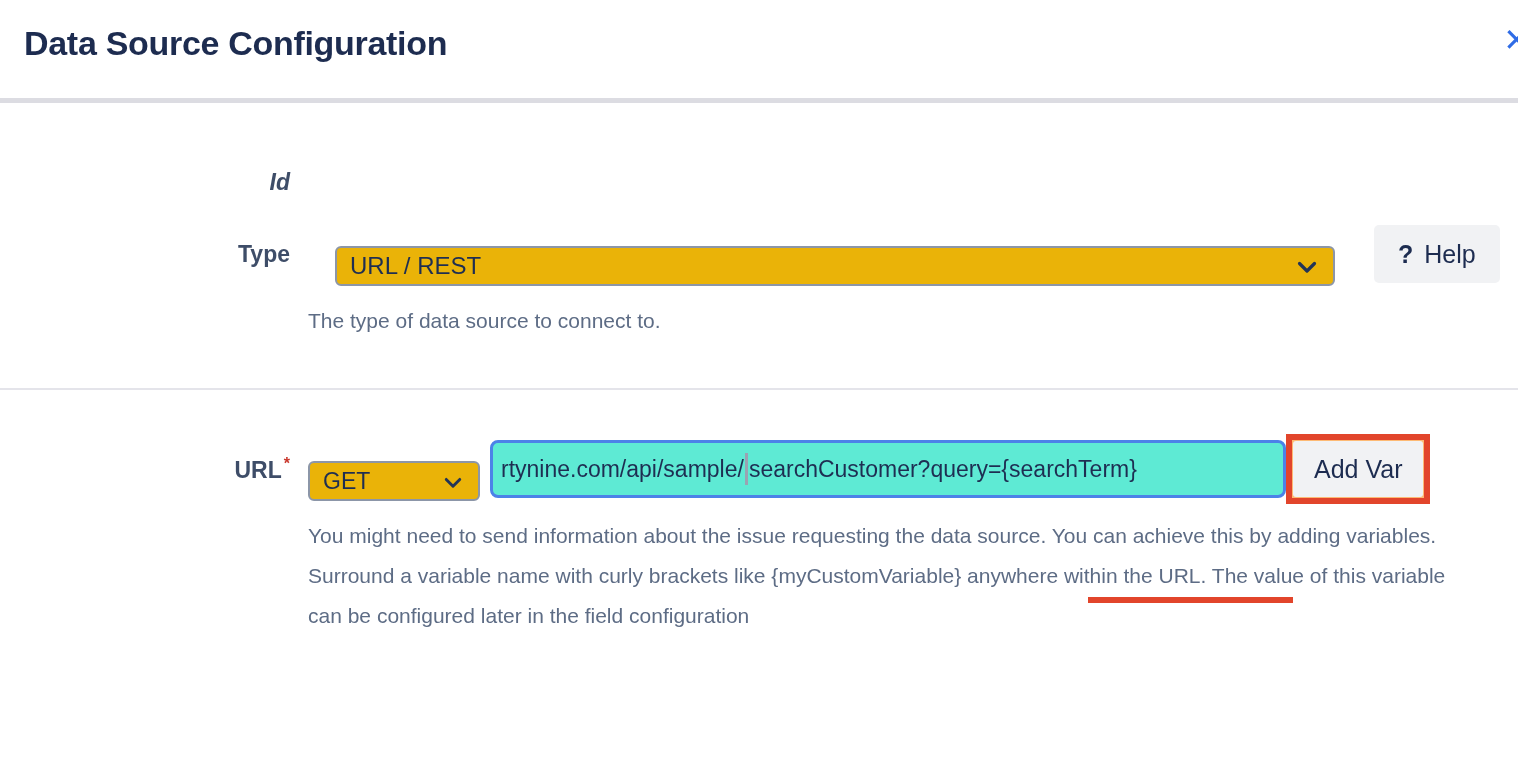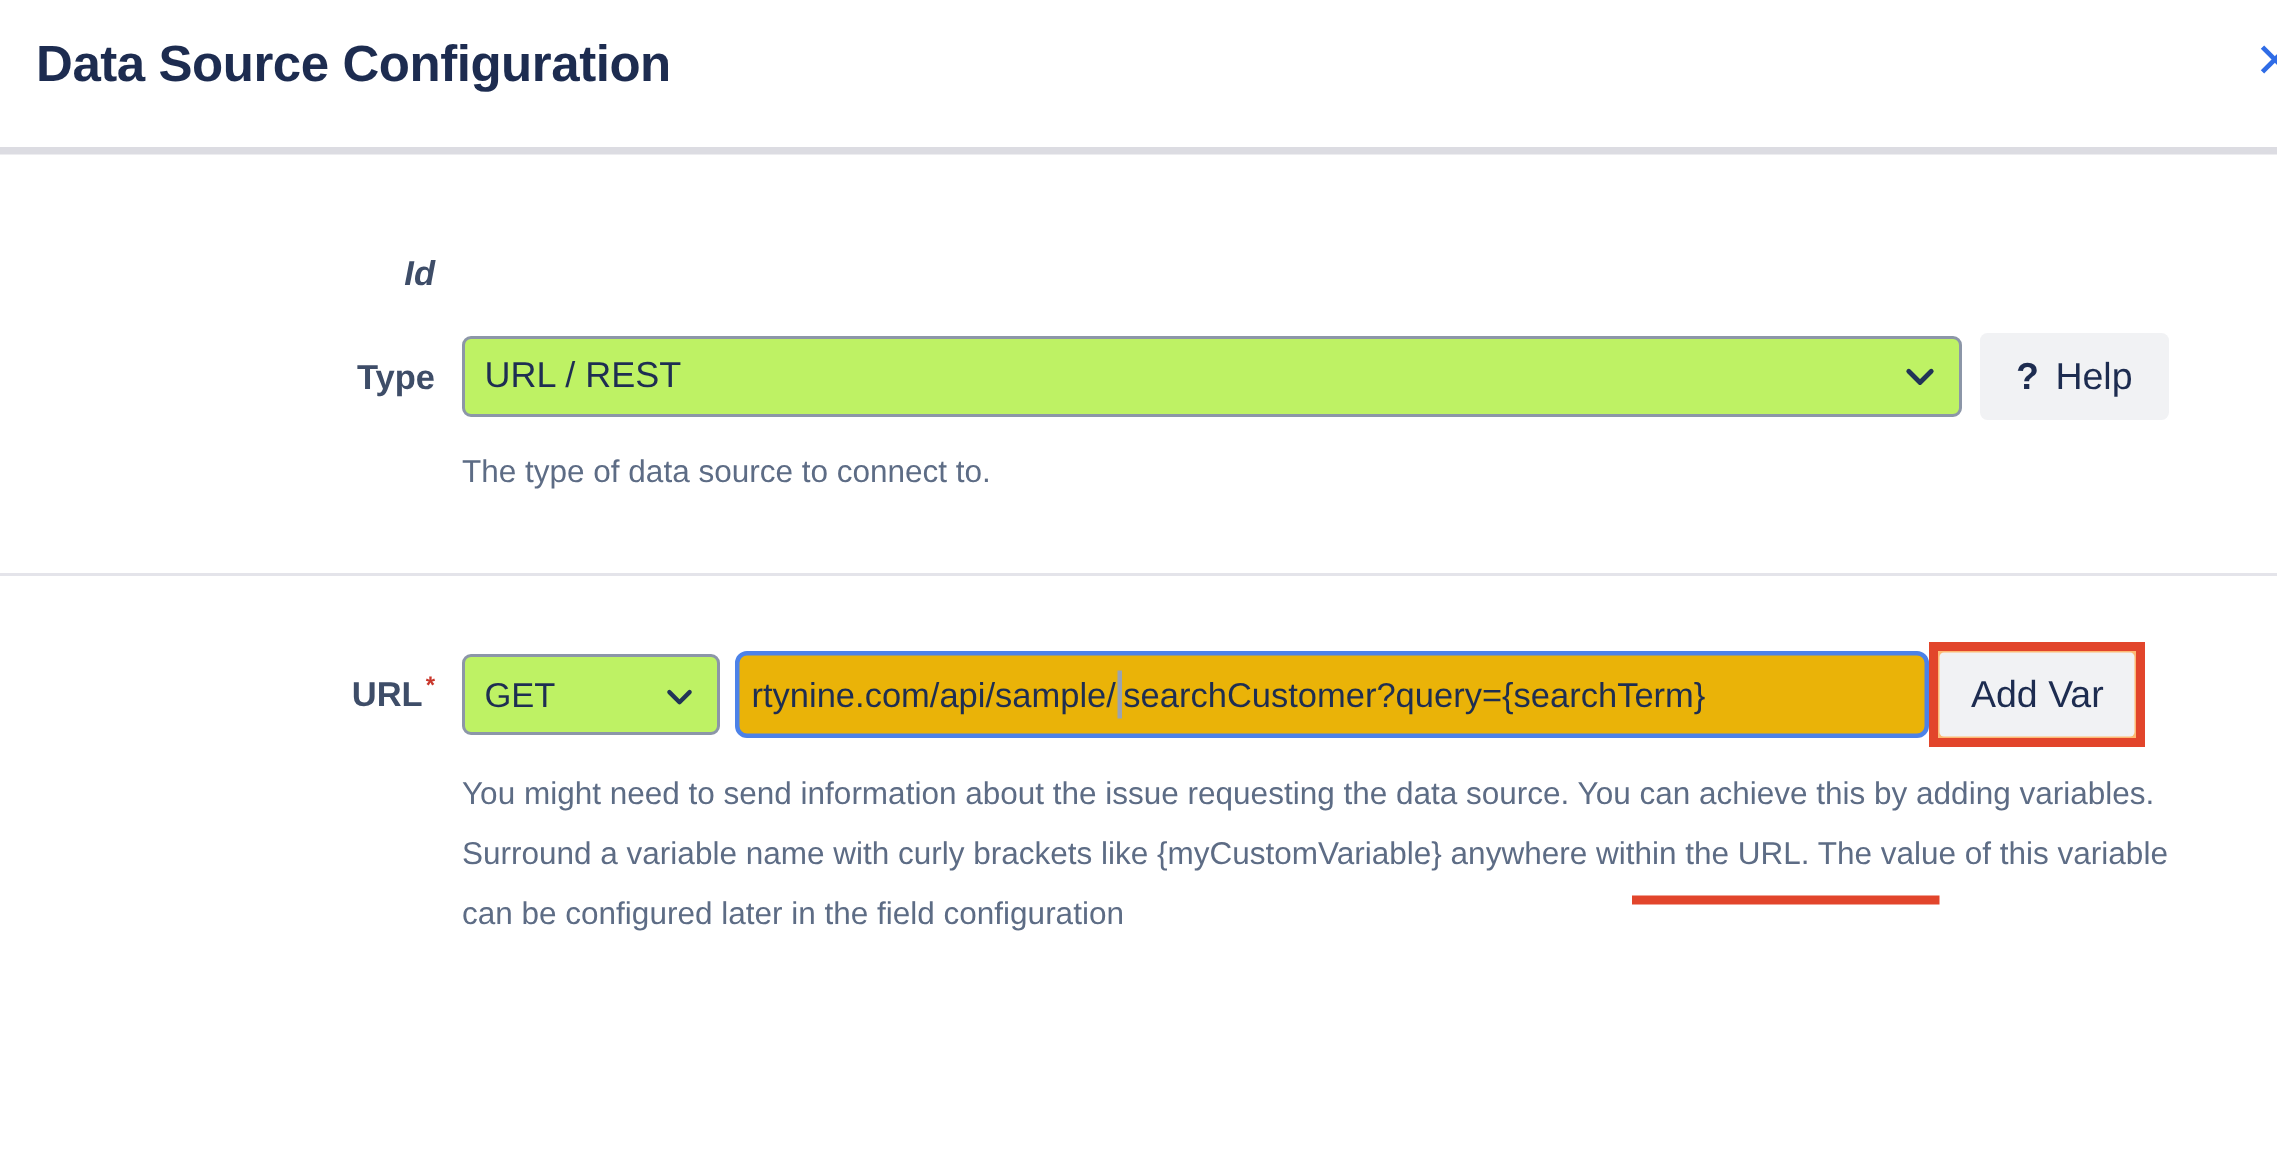--- a/index.html
+++ b/index.html
@@ -57,7 +57,7 @@
 
   .row-id { margin-top: 66px; font-style: italic; }
   .row-name { margin-top: 40px; }
-  .row-type { margin-top: 26px; }
+  .row-type { margin-top: 26px; gap: 27px; }
   .row-helper { margin-top: 22px; align-items: flex-start; }
   .row-url { margin-top: 44px; }
   .row-url-help { margin-top: 12px; align-items: flex-start; }

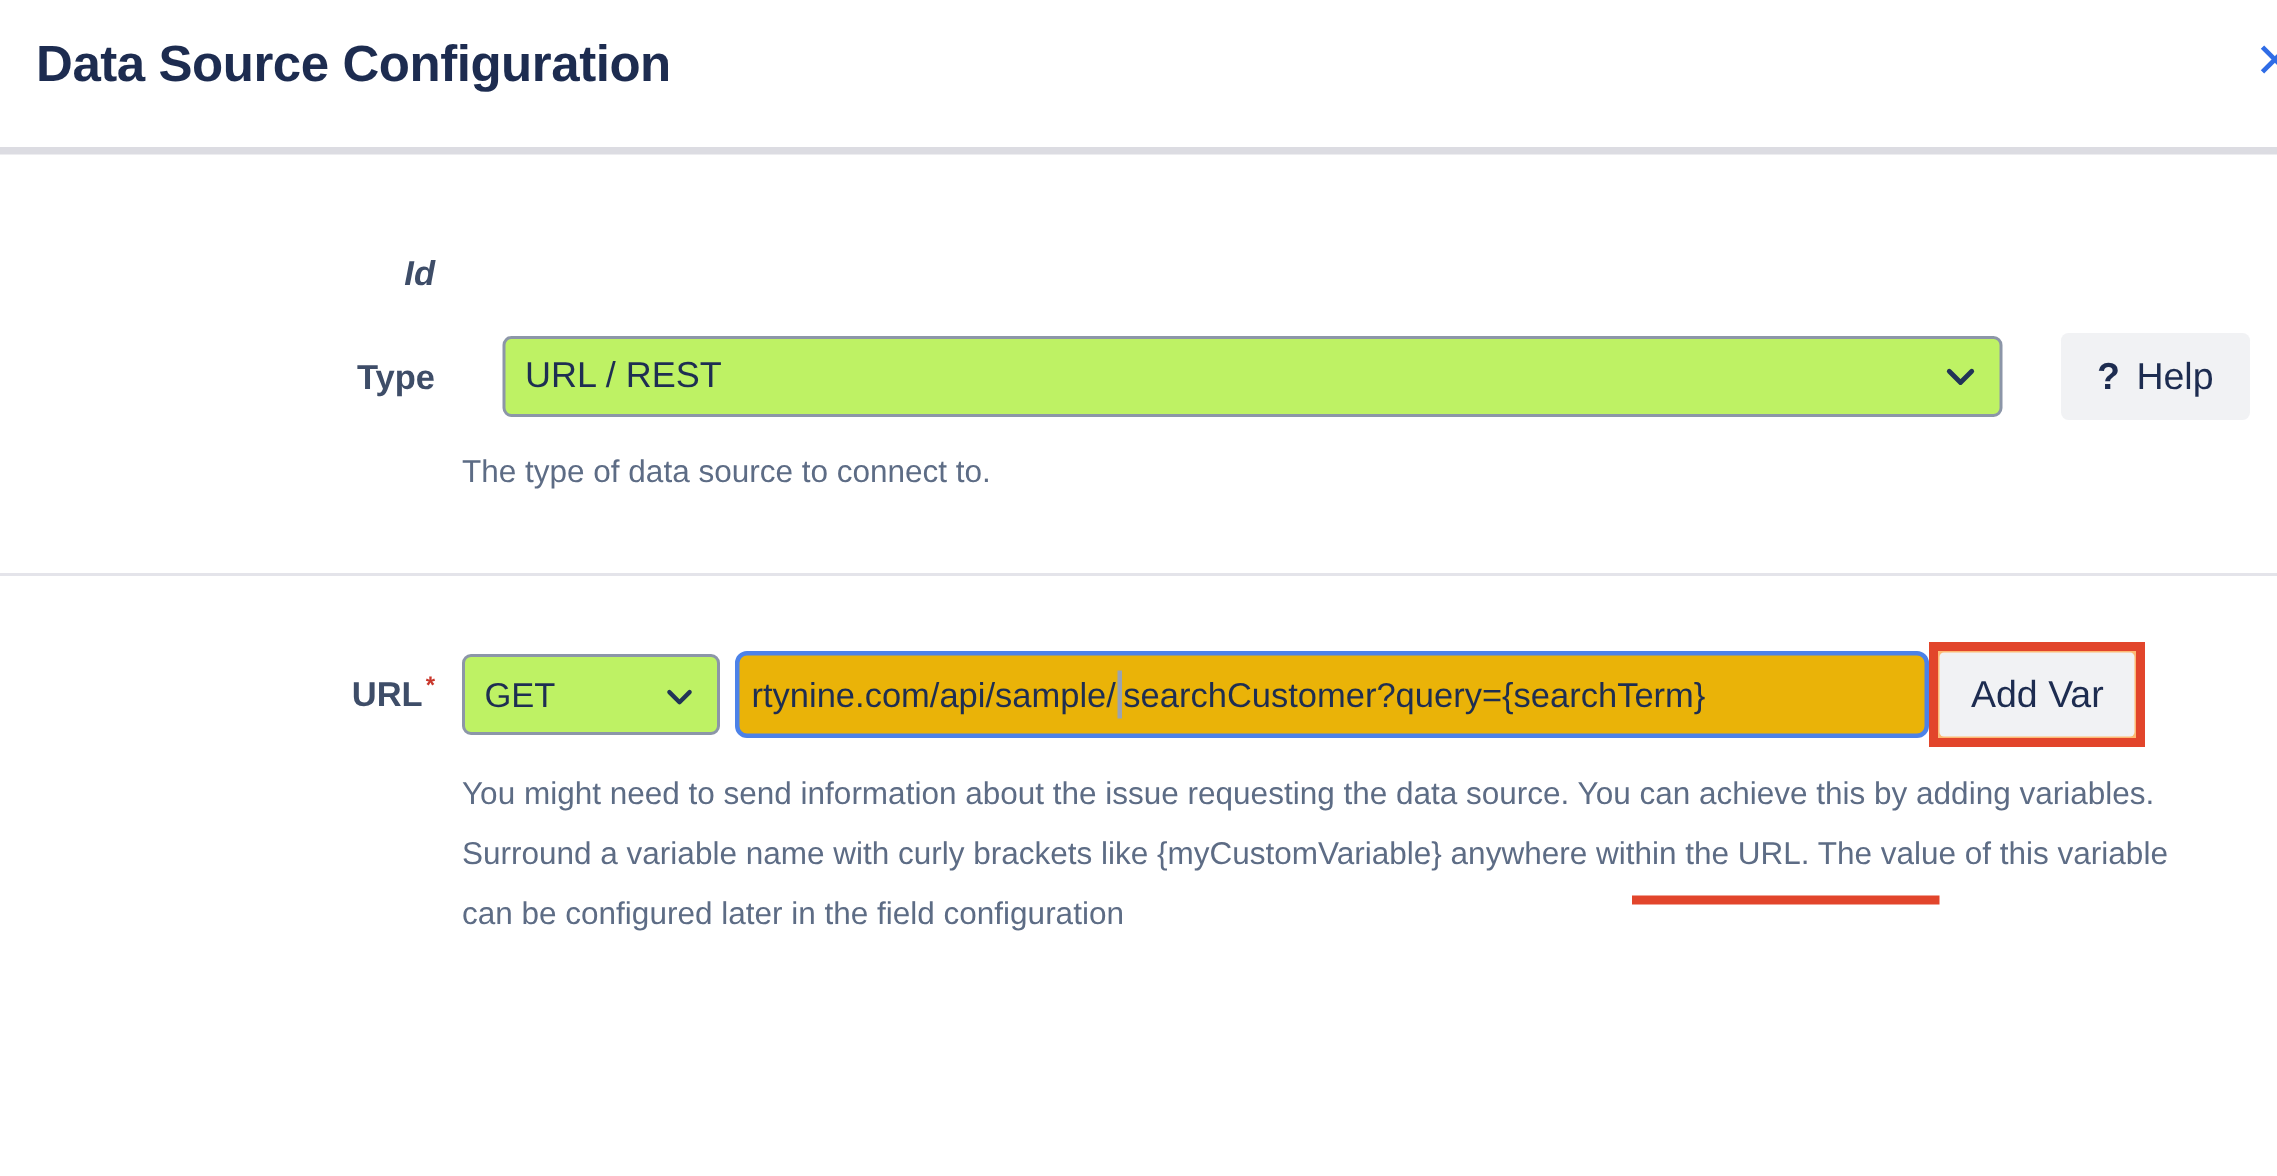--- a/index.html
+++ b/index.html
@@ -70,10 +70,10 @@
   }
 
   .select {
-    height: 54px; border: 2px solid var(--border-gray); border-radius: 6px;
-    background: #bef264; display: flex; align-items: center;
+    height: 40px; border: 2px solid var(--border-gray); border-radius: 6px;
+    background: #eab308; display: flex; align-items: center;
     justify-content: space-between; padding: 0 16px 0 13px;
-    font-size: 24px; color: var(--text-navy); cursor: pointer;
+    font-size: 24px; color: var(--text-navy); cursor: pointer; margin-top: 24px;
   }
   .type-select { width: 1000px; }
   .method-select { width: 172px; font-size: 23px; gap: 36px; }

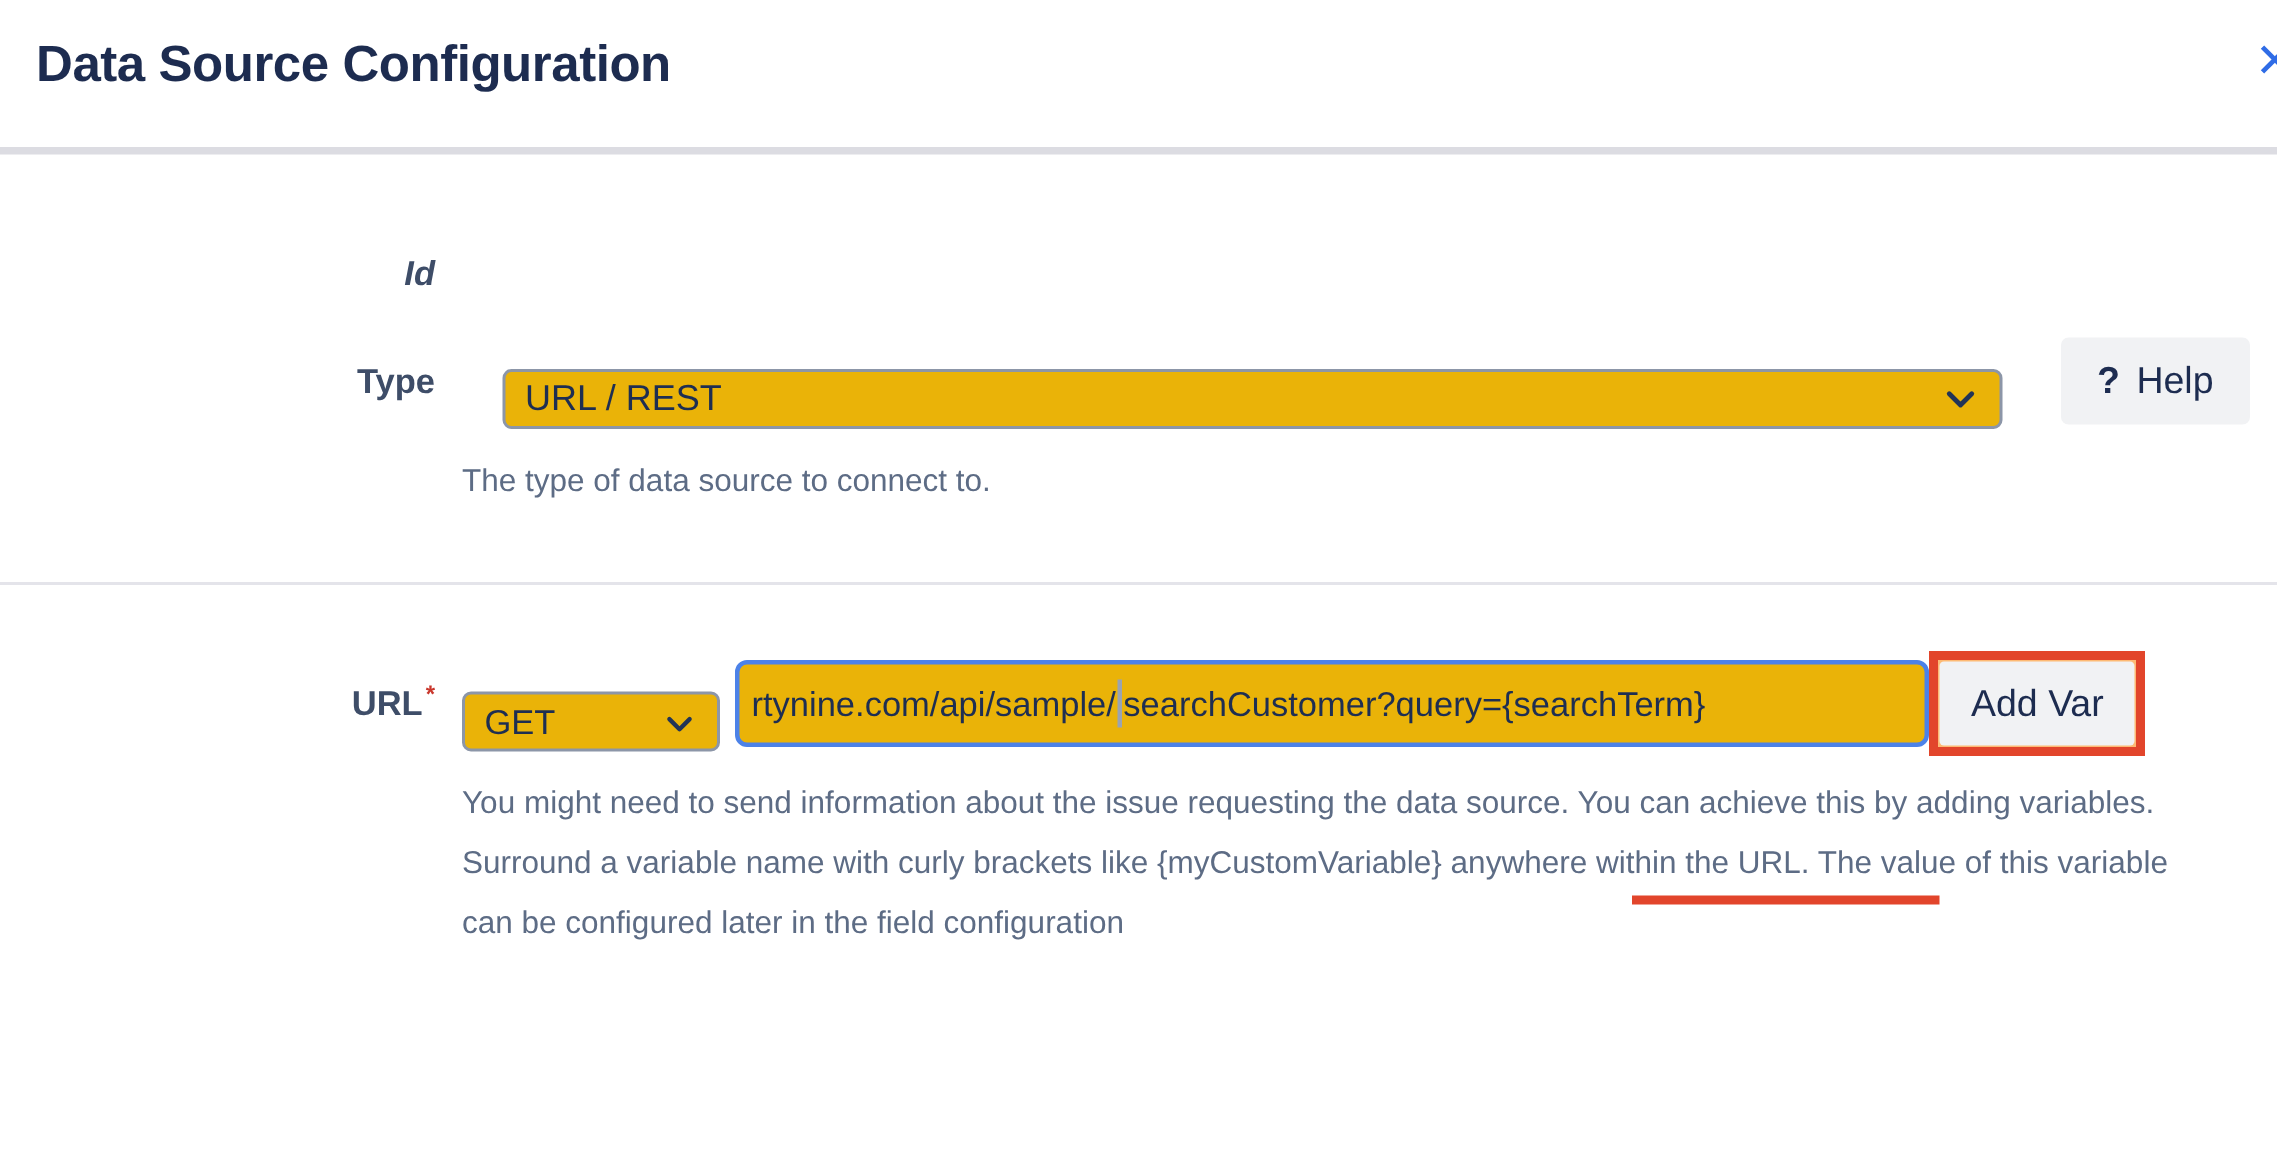--- a/index.html
+++ b/index.html
@@ -94,7 +94,7 @@
   .url-input {
     width: 796px; height: 58px; margin-left: 10px;
     border: 3px solid var(--focus-blue); border-radius: 8px;
-    background: #eab308; display: flex; align-items: center;
+    background: #5eead4; display: flex; align-items: center;
     padding: 0 8px; font-size: 23px; color: var(--text-navy);
     white-space: nowrap; overflow: hidden; cursor: text;
   }

